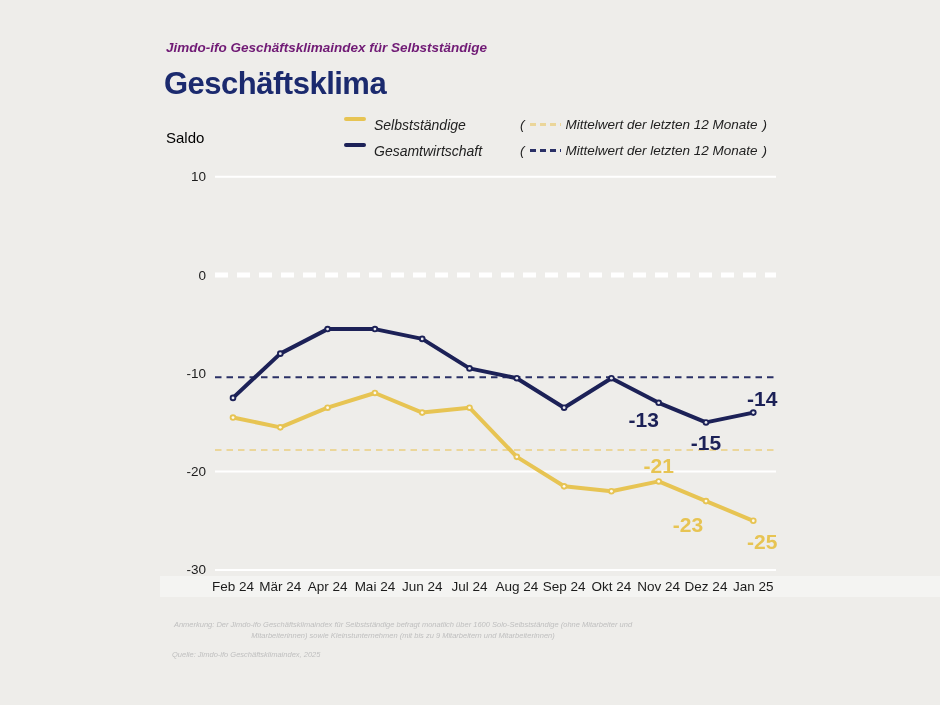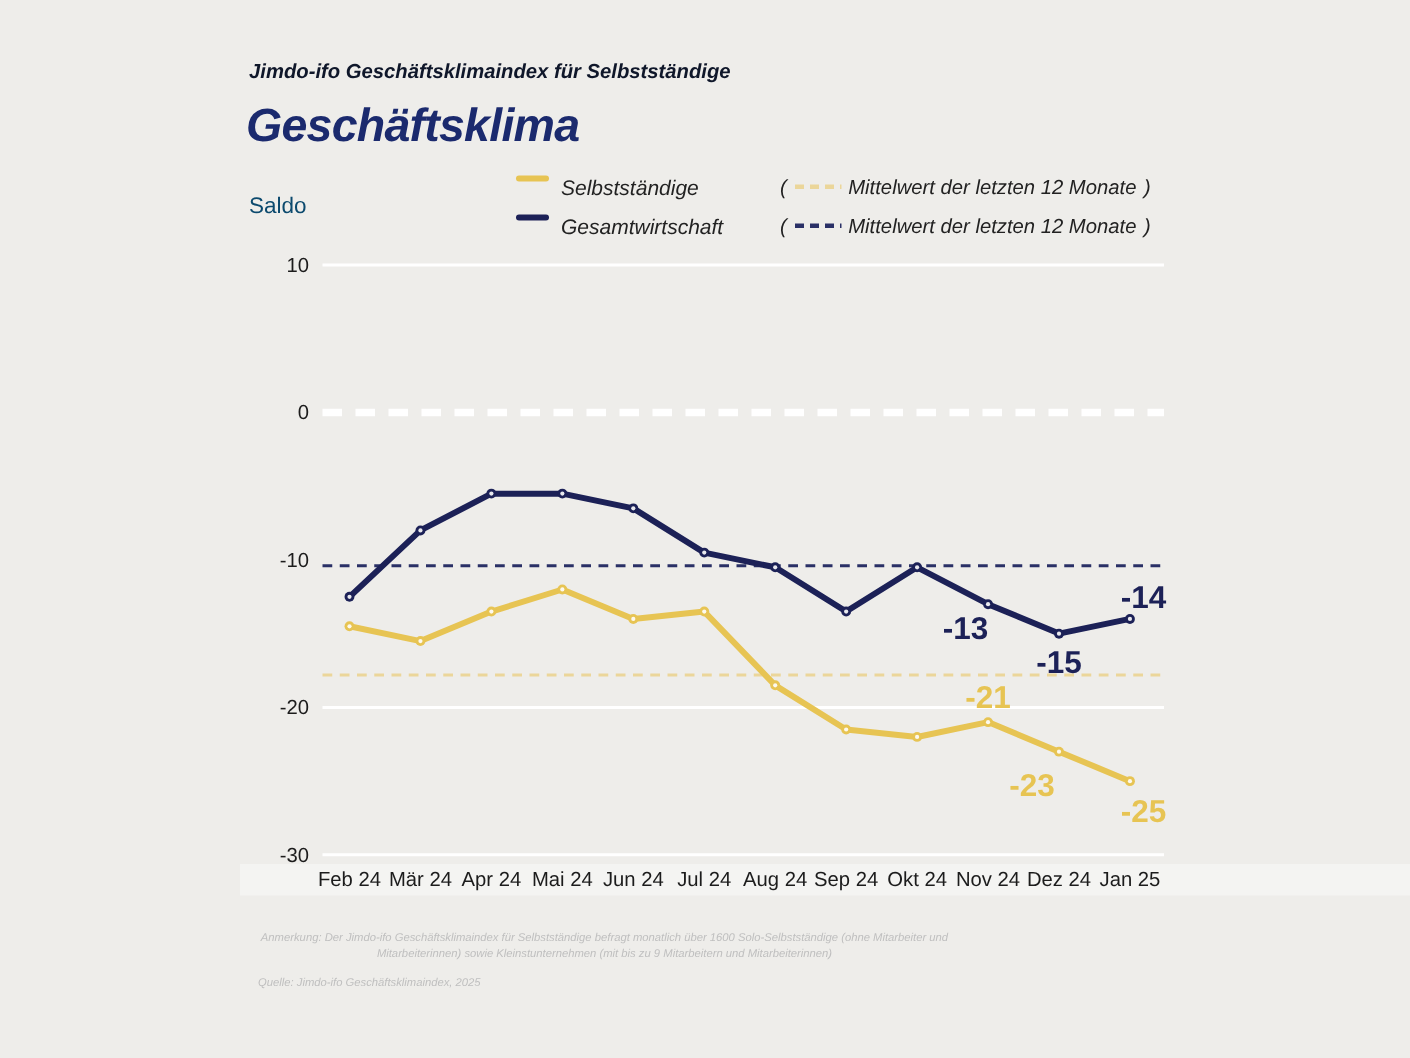--- a/index.html
+++ b/index.html
@@ -11,7 +11,7 @@
   }
   .kicker{
     position:absolute;left:166px;top:40px;
-    font-size:13.5px;font-weight:bold;font-style:italic;color:#0f172a;
+    font-size:13.5px;font-weight:bold;font-style:italic;color:#701a75;
   }
   .title{
     position:absolute;left:164px;top:66px;margin:0;

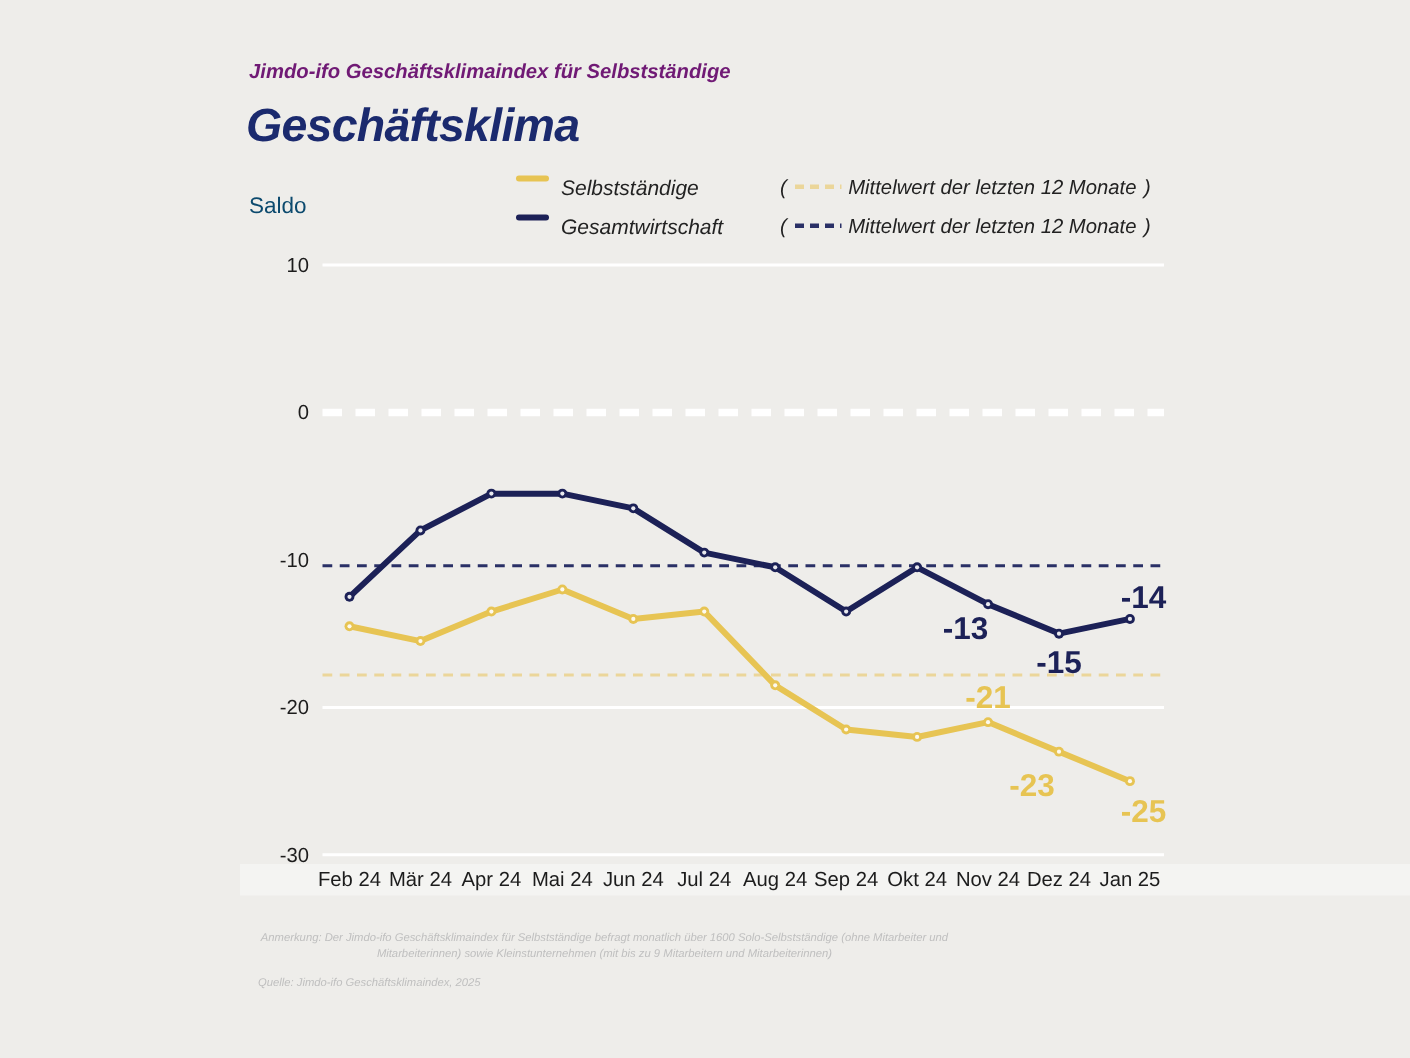--- a/index.html
+++ b/index.html
@@ -15,7 +15,7 @@
   }
   .title{
     position:absolute;left:164px;top:66px;margin:0;
-    font-size:31px;font-weight:bold;font-style:italic;color:#1B2A6E;
+    font-size:31px;font-weight:bold;color:#1B2A6E;
     letter-spacing:-0.5px;
   }
   .saldo{

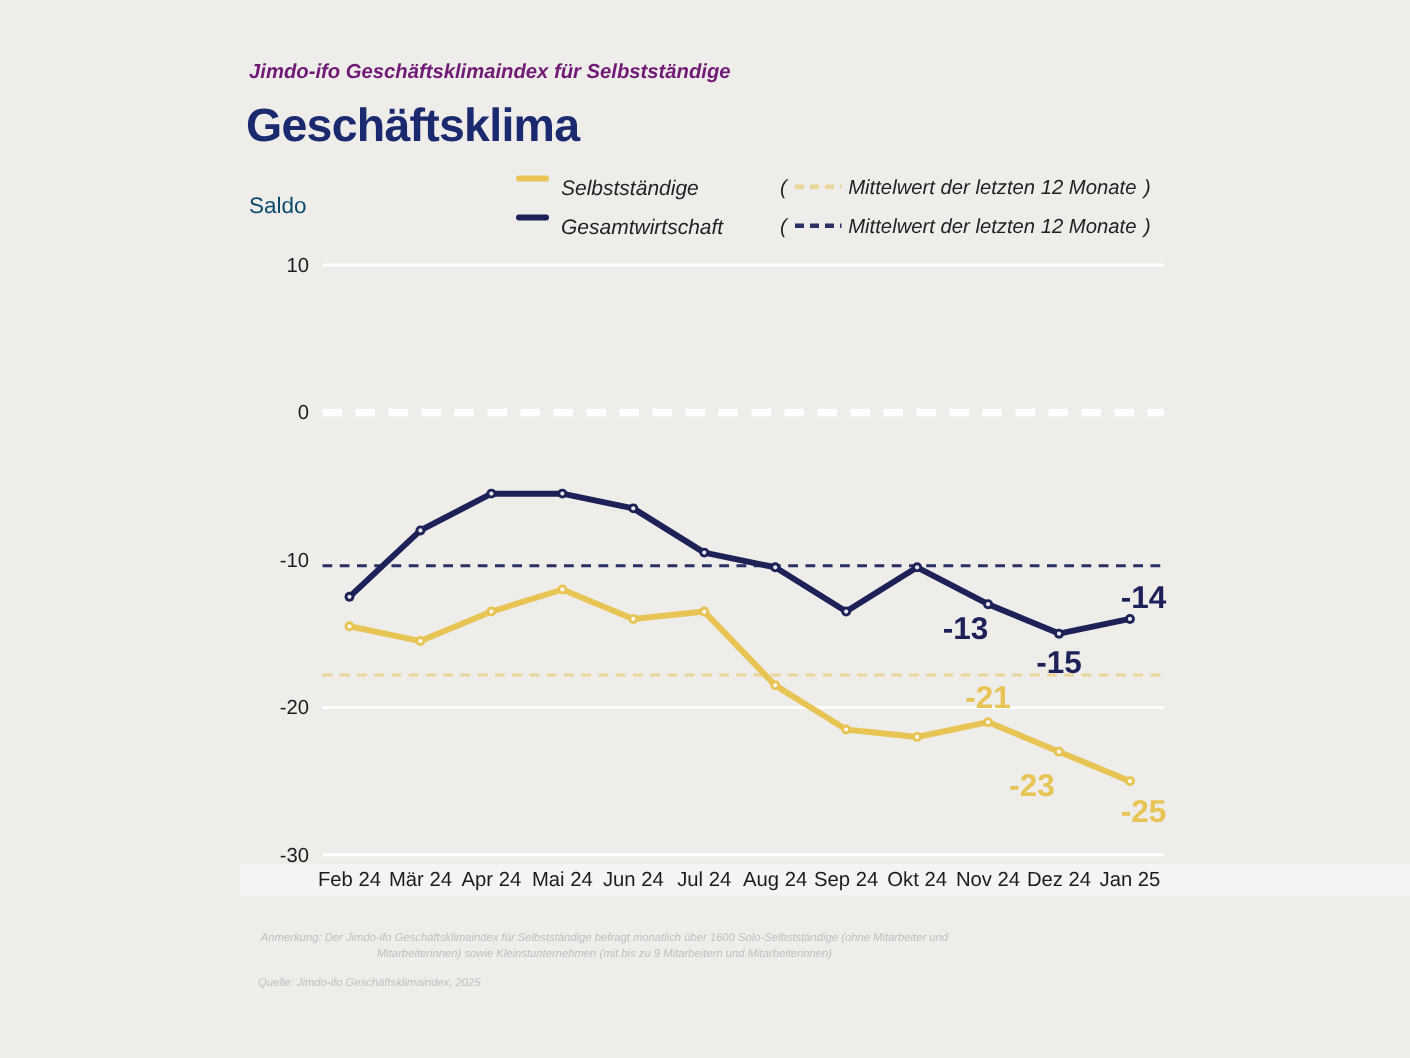--- a/index.html
+++ b/index.html
@@ -20,7 +20,7 @@
   }
   .saldo{
     position:absolute;left:166px;top:129px;
-    font-size:15px;color:#0c4a6e;
+    font-size:15px;color:#000000;
   }
   .legend-series{
     position:absolute;left:344px;height:15px;

